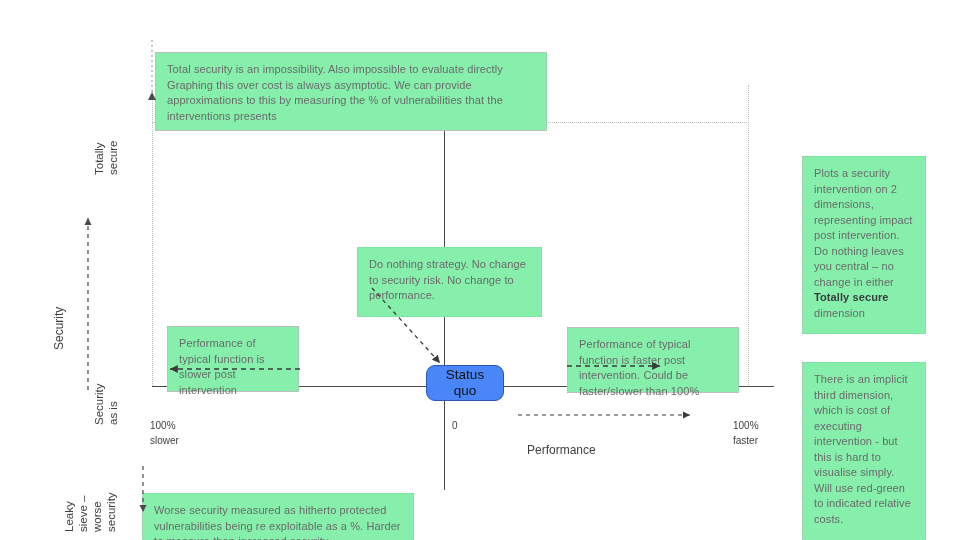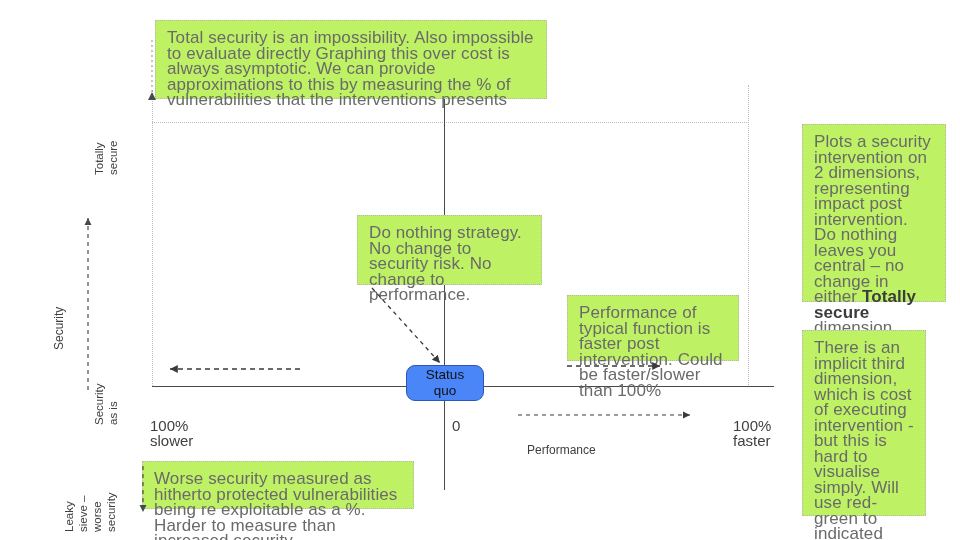--- a/index.html
+++ b/index.html
@@ -13,14 +13,15 @@
   
   .note{
     position:absolute;
-    background:#bef264;
+    background:#86efac;
     border:1px dotted #b6b6b6;
     box-sizing:border-box;
     color:#6a6a6a;
-    font-size:17px;
+    font-size:11px;
     line-height:15.5px;
     padding:9px 11px;
     letter-spacing:.1px;
+    margin-top:32px;
   }
   .note b{color:#3c3c3c;font-weight:bold;}
 

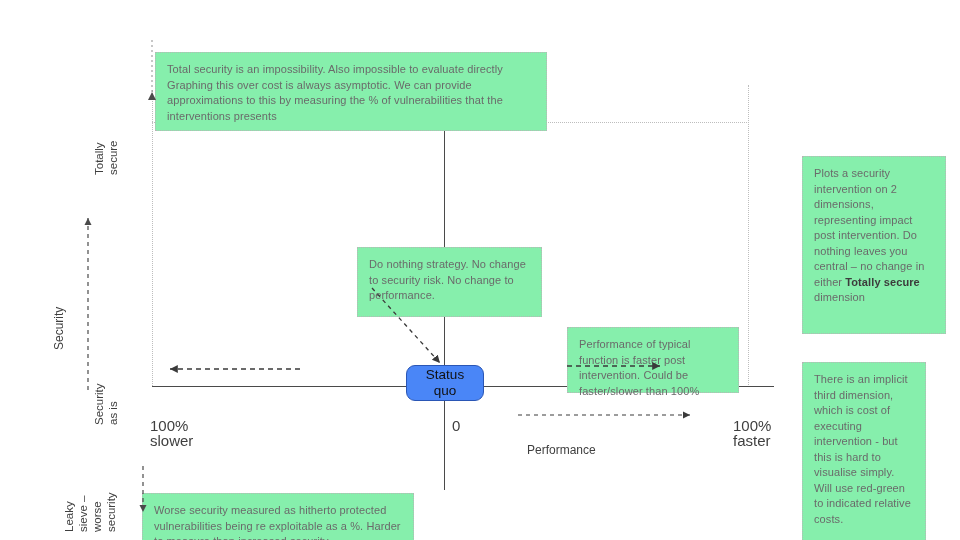--- a/index.html
+++ b/index.html
@@ -124,7 +124,7 @@
 
   <div class="note" style="left:142px;top:461px;width:272px;height:48px;">Worse security measured as hitherto protected vulnerabilities being re exploitable as a %. Harder to measure than increased security</div>
 
-  <div class="note" style="left:802px;top:124px;width:144px;height:178px;">
+  <div class="note" style="left:802px;top:124px;width:124px;height:178px;">
     <span>Plots a security intervention on 2 dimensions, representing impact post intervention. Do nothing leaves you central – no change in either </span><b>Totally secure</b><span> dimension</span>
   </div>
 

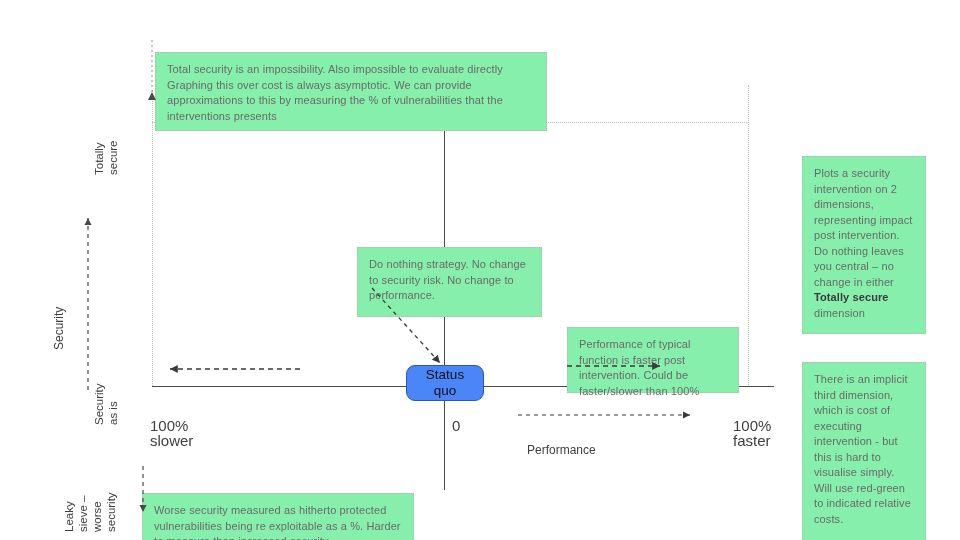--- a/index.html
+++ b/index.html
@@ -119,6 +119,7 @@
 
   <div class="note" style="left:357px;top:215px;width:185px;height:70px;">Do nothing strategy. No change to security risk. No change to performance.</div>
 
+  <div class="note" style="left:167px;top:294px;width:132px;height:66px;">Performance of typical function is slower post intervention</div>
 
   <div class="note" style="left:567px;top:295px;width:172px;height:66px;">Performance of typical function is faster post intervention. Could be faster/slower than 100%</div>
 

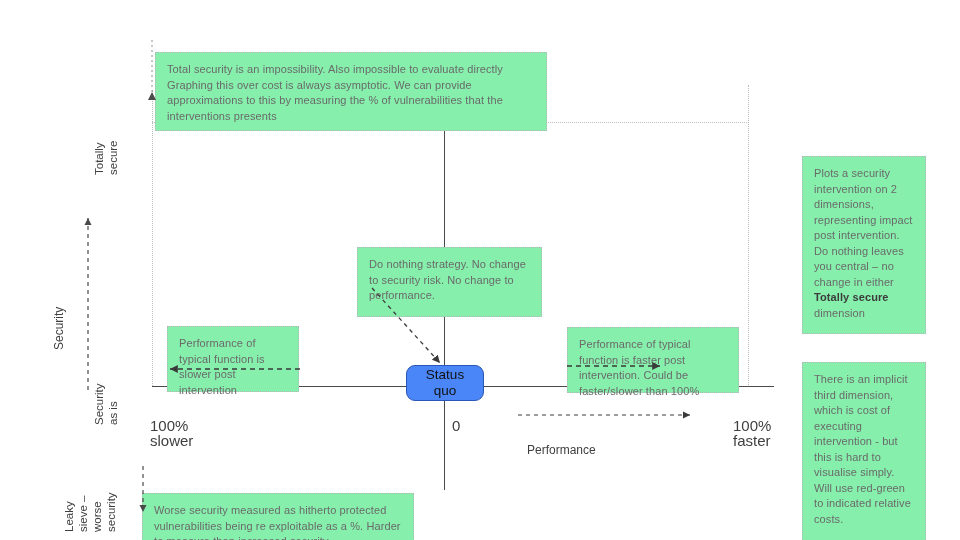--- a/index.html
+++ b/index.html
@@ -78,6 +78,7 @@
     font-size:13.5px;
     line-height:16px;
     font-family:"Liberation Sans","DejaVu Sans",sans-serif;
+    margin-left:20px;
   }
 
   

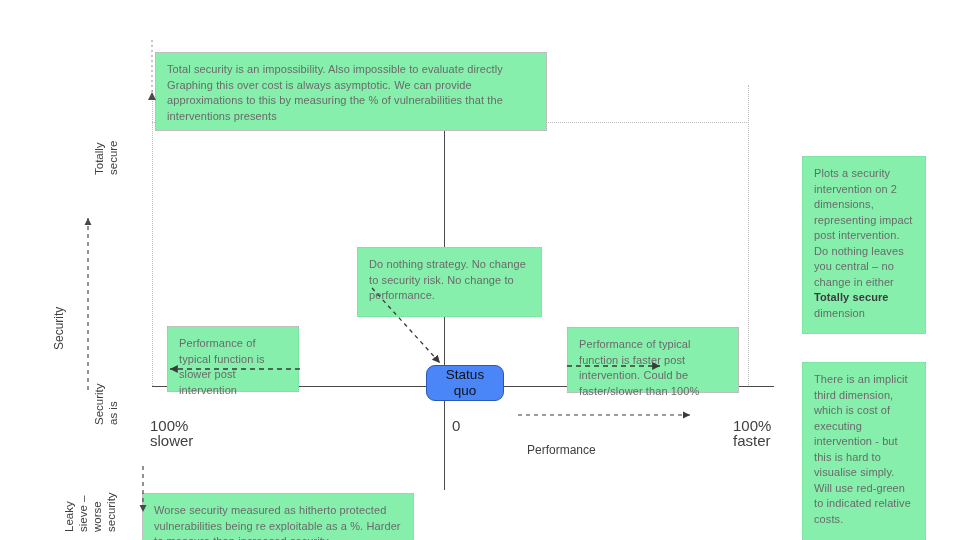--- a/index.html
+++ b/index.html
@@ -59,7 +59,7 @@
   }
   .hlabel{
     position:absolute;
-    font-size:15px;
+    font-size:10px;
     line-height:15px;
     color:#3f3f3f;
     white-space:pre;

